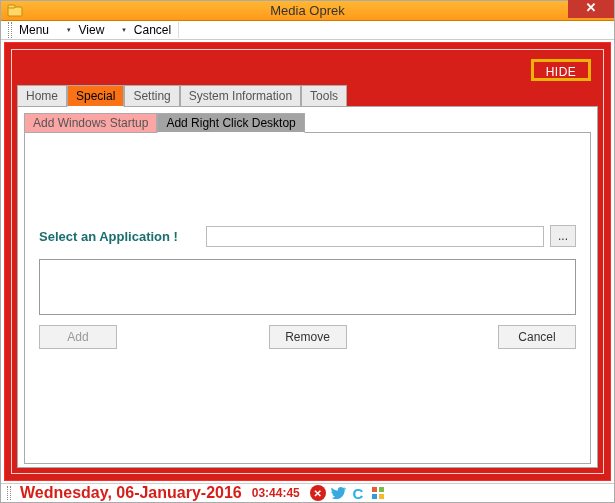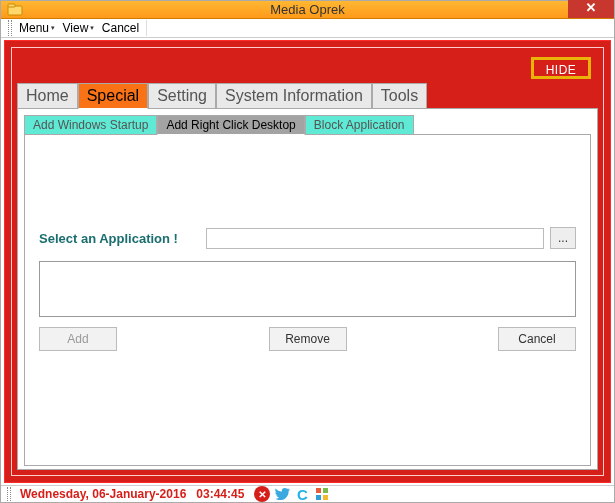--- a/index.html
+++ b/index.html
@@ -12,7 +12,7 @@
   .close-x { font-size: 13px; font-weight: bold; }
   .menubar { height: 24px; background: #fff; border-bottom: 1px solid #ccc; display: flex; align-items: center; padding: 0 4px; }
   .mb-handle { width: 4px; height: 16px; border-left: 1px dotted #888; border-right: 1px dotted #888; margin: 0 3px; }
-  .menu-item { padding: 2px 4px; cursor: pointer; display: flex; align-items: center; gap: 2px; justify-content: space-between; }
+  .menu-item { padding: 2px 4px; cursor: pointer; display: flex; align-items: center; gap: 18px; justify-content: space-between; }
   .menu-drop { font-size: 7px; color: #333; }
   .outer-red { flex: 1; background: #d61f19; margin: 2px 3px 2px 3px; border: 1px solid #ff2a2a; padding: 6px; position: relative; }
   .inner-frame { border: 1px solid #ffcccc; height: 100%; position: relative; padding: 4px 5px 5px 5px; }

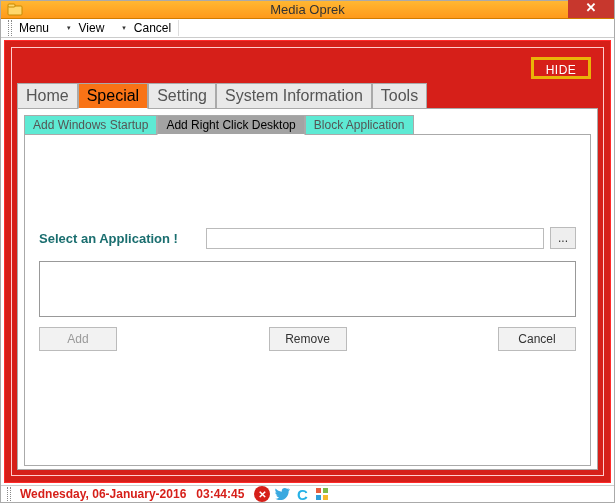--- a/index.html
+++ b/index.html
@@ -18,7 +18,7 @@
   .inner-frame { border: 1px solid #ffcccc; height: 100%; position: relative; padding: 4px 5px 5px 5px; }
   .hide-btn { position: absolute; top: 9px; right: 12px; width: 60px; height: 22px; background: #d61f19; border: 3px solid #eab308; color: #fff; font-size: 12px; letter-spacing: 0.5px; cursor: pointer; text-align: center; line-height: 20px; }
   .main-tabs-row { display: flex; margin-top: 30px; }
-  .main-tab { background: #e9e9e9; border: 1px solid #aaa; border-bottom: none; padding: 3px 8px; font-size: 16px; color: #555; margin-right: 0px; cursor: pointer; position: relative; top: 1px; }
+  .main-tab { background: #e9e9e9; border: 1px solid #aaa; border-bottom: none; padding: 3px 8px; font-size: 12px; color: #555; margin-right: 0px; cursor: pointer; position: relative; top: 1px; }
   .main-tab.active { background: #f97316; color: #000; z-index: 2; border-bottom: 1px solid #fff; }
   .tab-body { background: #fff; border: 1px solid #aaa; height: 362px; padding: 4px 6px 6px 6px; position: relative; }
   .sub-tabs-row { display: flex; margin-top: 1px; }

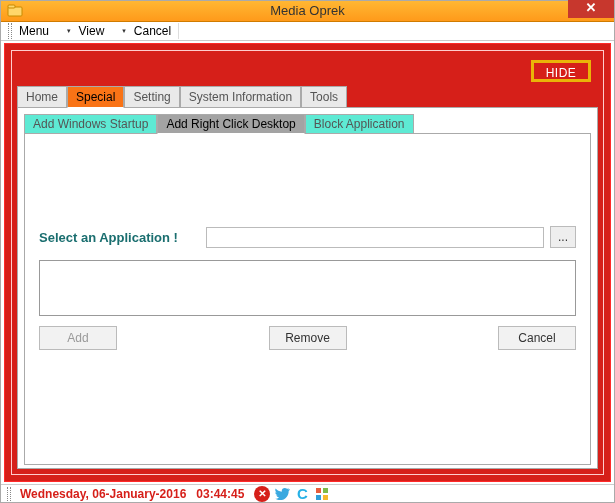--- a/index.html
+++ b/index.html
@@ -22,7 +22,7 @@
   .main-tab.active { background: #f97316; color: #000; z-index: 2; border-bottom: 1px solid #fff; }
   .tab-body { background: #fff; border: 1px solid #aaa; height: 362px; padding: 4px 6px 6px 6px; position: relative; }
   .sub-tabs-row { display: flex; margin-top: 1px; }
-  .sub-tab { background: #5eead4; border: 1px solid #aaa; border-bottom: none; padding: 2px 8px; font-size: 12px; color: #555; cursor: pointer; position: relative; top: 1px; }
+  .sub-tab { background: #fca5a5; border: 1px solid #aaa; border-bottom: none; padding: 2px 8px; font-size: 12px; color: #555; cursor: pointer; position: relative; top: 1px; }
   .sub-tab.active { background: #a3a3a3; color: #000; z-index: 2; border-bottom: 1px solid #fff; }
   .sub-body { border: 1px solid #aaa; height: 332px; padding: 12px 14px; position: relative; }
   .select-row { display: flex; align-items: center; margin-top: 80px; gap: 6px; }

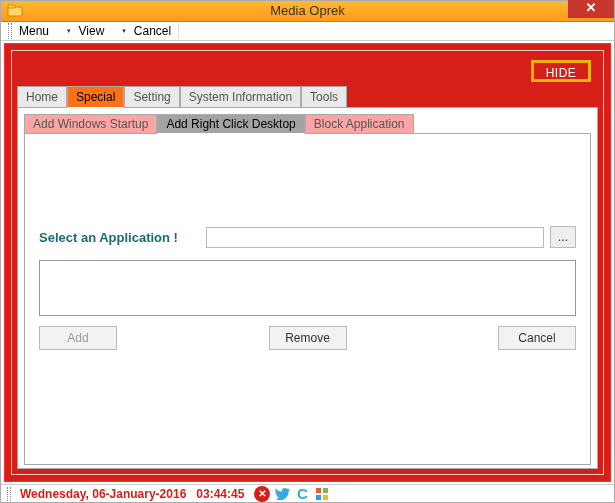--- a/index.html
+++ b/index.html
@@ -96,7 +96,6 @@
         <div class="sub-tabs-row">
           <div class="sub-tab">Add Windows Startup</div>
           <div class="sub-tab active">Add Right Click Desktop</div>
-          <div class="sub-tab">Block Application</div>
         </div>
 
         <div class="sub-body">

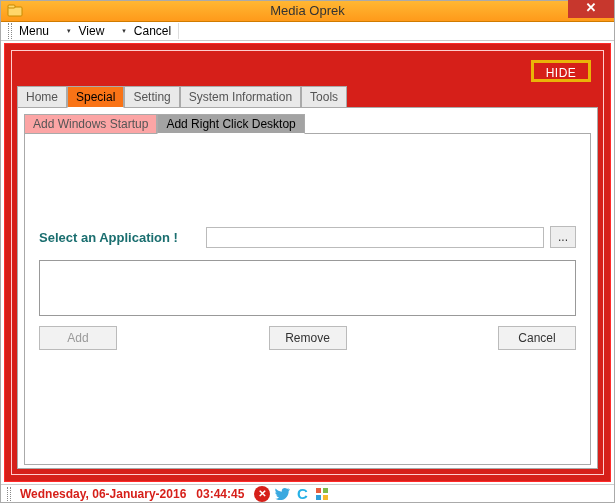--- a/index.html
+++ b/index.html
@@ -35,7 +35,7 @@
   .btn.disabled { color: #9a9a9a; }
   .statusbar { height: 22px; background: #fff; border-top: 1px solid #ccc; display: flex; align-items: center; padding: 0 6px; gap: 6px; }
   .sb-handle { width: 4px; height: 14px; border-left: 1px dotted #888; border-right: 1px dotted #888; margin-right: 3px; }
-  .sb-date { color: #d61f19; font-weight: bold; font-size: 12px; }
+  .sb-date { color: #d61f19; font-weight: bold; font-size: 16px; }
   .sb-time { color: #d61f19; font-weight: bold; font-size: 12px; margin-left: 4px; }
   .sb-icons { display: flex; gap: 4px; margin-left: 4px; align-items: center; }
   .ico { width: 16px; height: 16px; display: flex; align-items: center; justify-content: center; font-size: 12px; }

